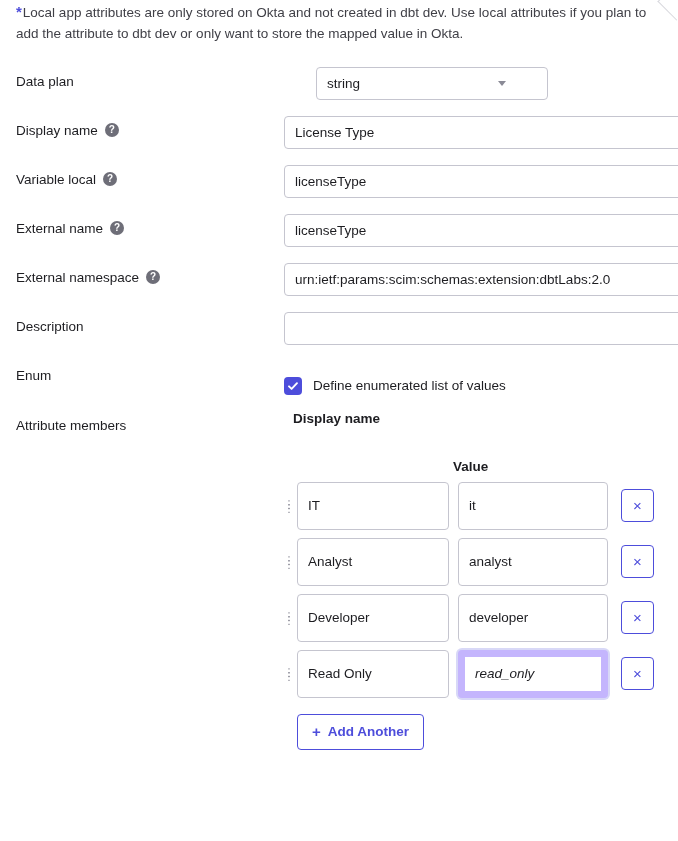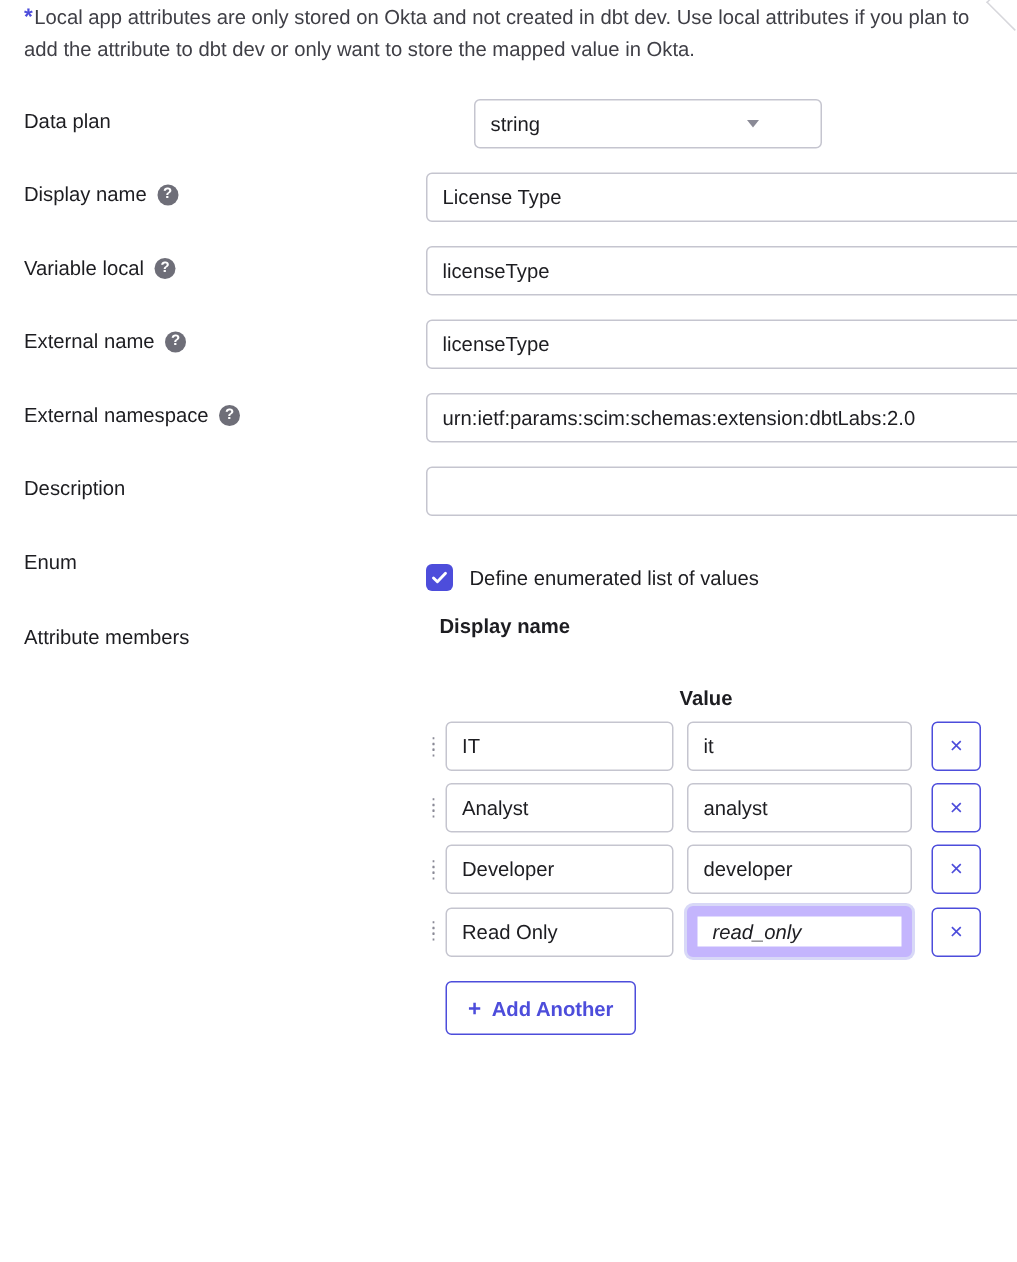--- a/index.html
+++ b/index.html
@@ -191,7 +191,7 @@
     font-size: 11px;
   }
   input.member-input {
-    height: 33px;
+    height: 48px;
     padding: 10px 10px;
     font-size: 13.5px;
     font-family: "Liberation Sans", sans-serif;

